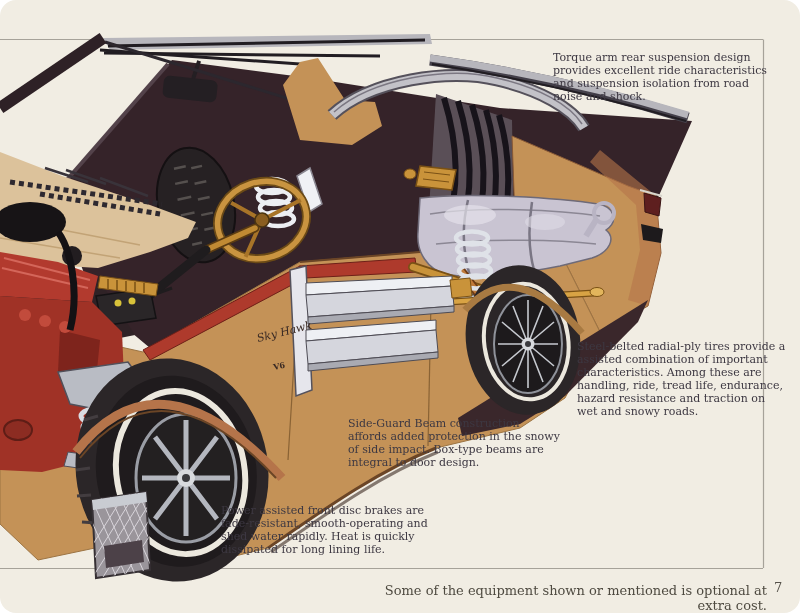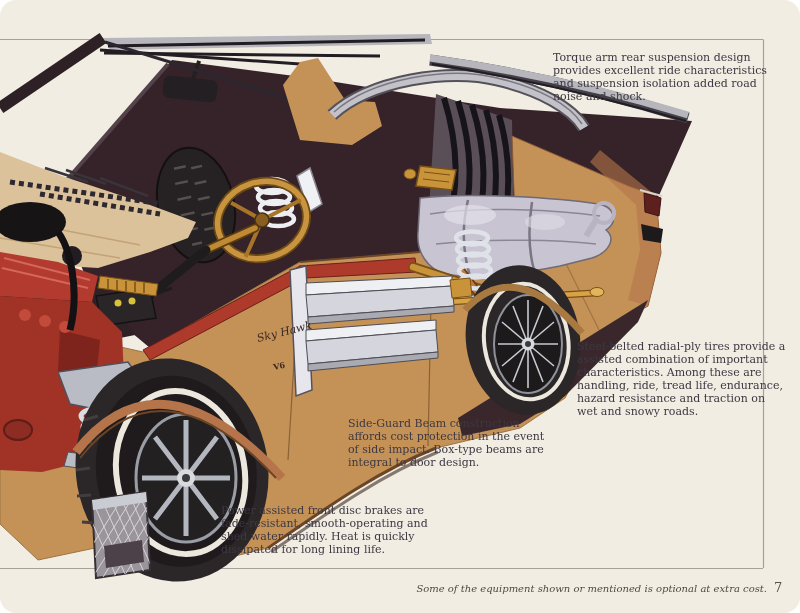--- a/index.html
+++ b/index.html
@@ -284,7 +284,7 @@
 
   <div class="caption" style="left:553px;top:51px">Torque arm rear suspension design
 provides excellent ride characteristics
-and suspension isolation added road
+and suspension isolation from road
 noise and shock.</div>
   <div class="caption" style="left:577px;top:340px">Steel-belted radial-ply tires provide a
 assisted combination of important

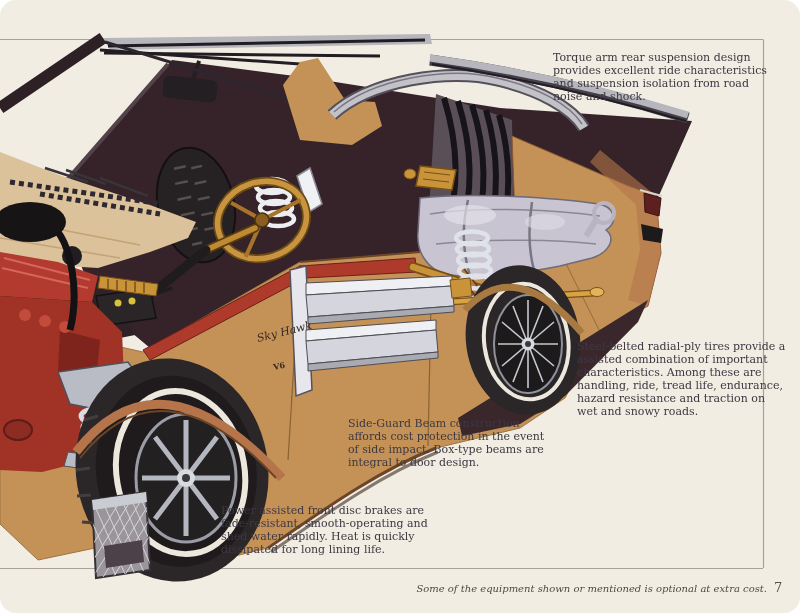--- a/index.html
+++ b/index.html
@@ -293,7 +293,7 @@
 hazard resistance and traction on
 wet and snowy roads.</div>
   <div class="caption" style="left:348px;top:417px">Side-Guard Beam construction
-affords cost protection in the event
+affords added protection in the snowy
 of side impact. Box-type beams are
 integral to door design.</div>
   <div class="caption" style="left:221px;top:504px">Power assisted front disc brakes are

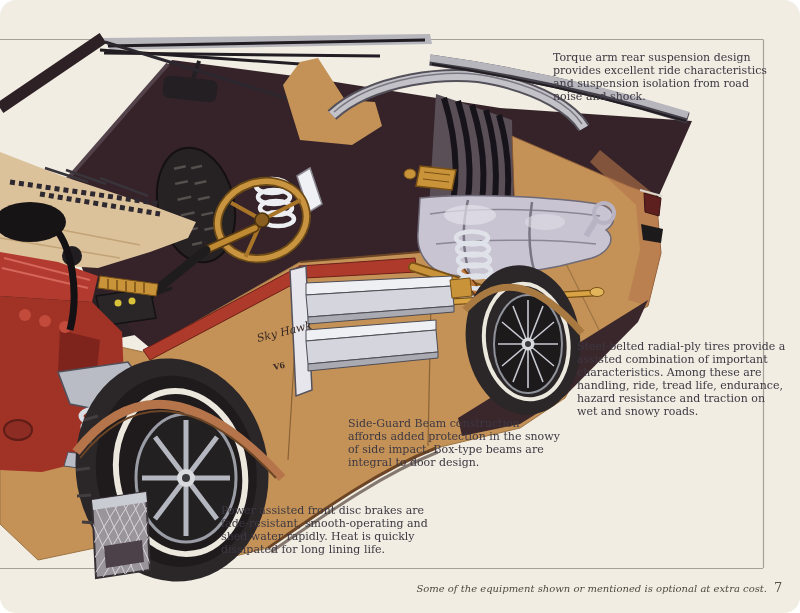--- a/index.html
+++ b/index.html
@@ -10,7 +10,7 @@
   .caption{position:absolute;white-space:pre;font-size:11px;line-height:13px;color:#3d3842;
            letter-spacing:0px;}
   .footer-note{position:absolute;top:583px;left:380px;width:387px;text-align:right;
-               font-style:italic;font-size:10px;color:#4e4a40;}
+               font-size:13px;color:#4e4a40;}
   .page-num{position:absolute;top:580px;left:774px;font-size:13px;color:#55514a;}
 </style>
 </head>

